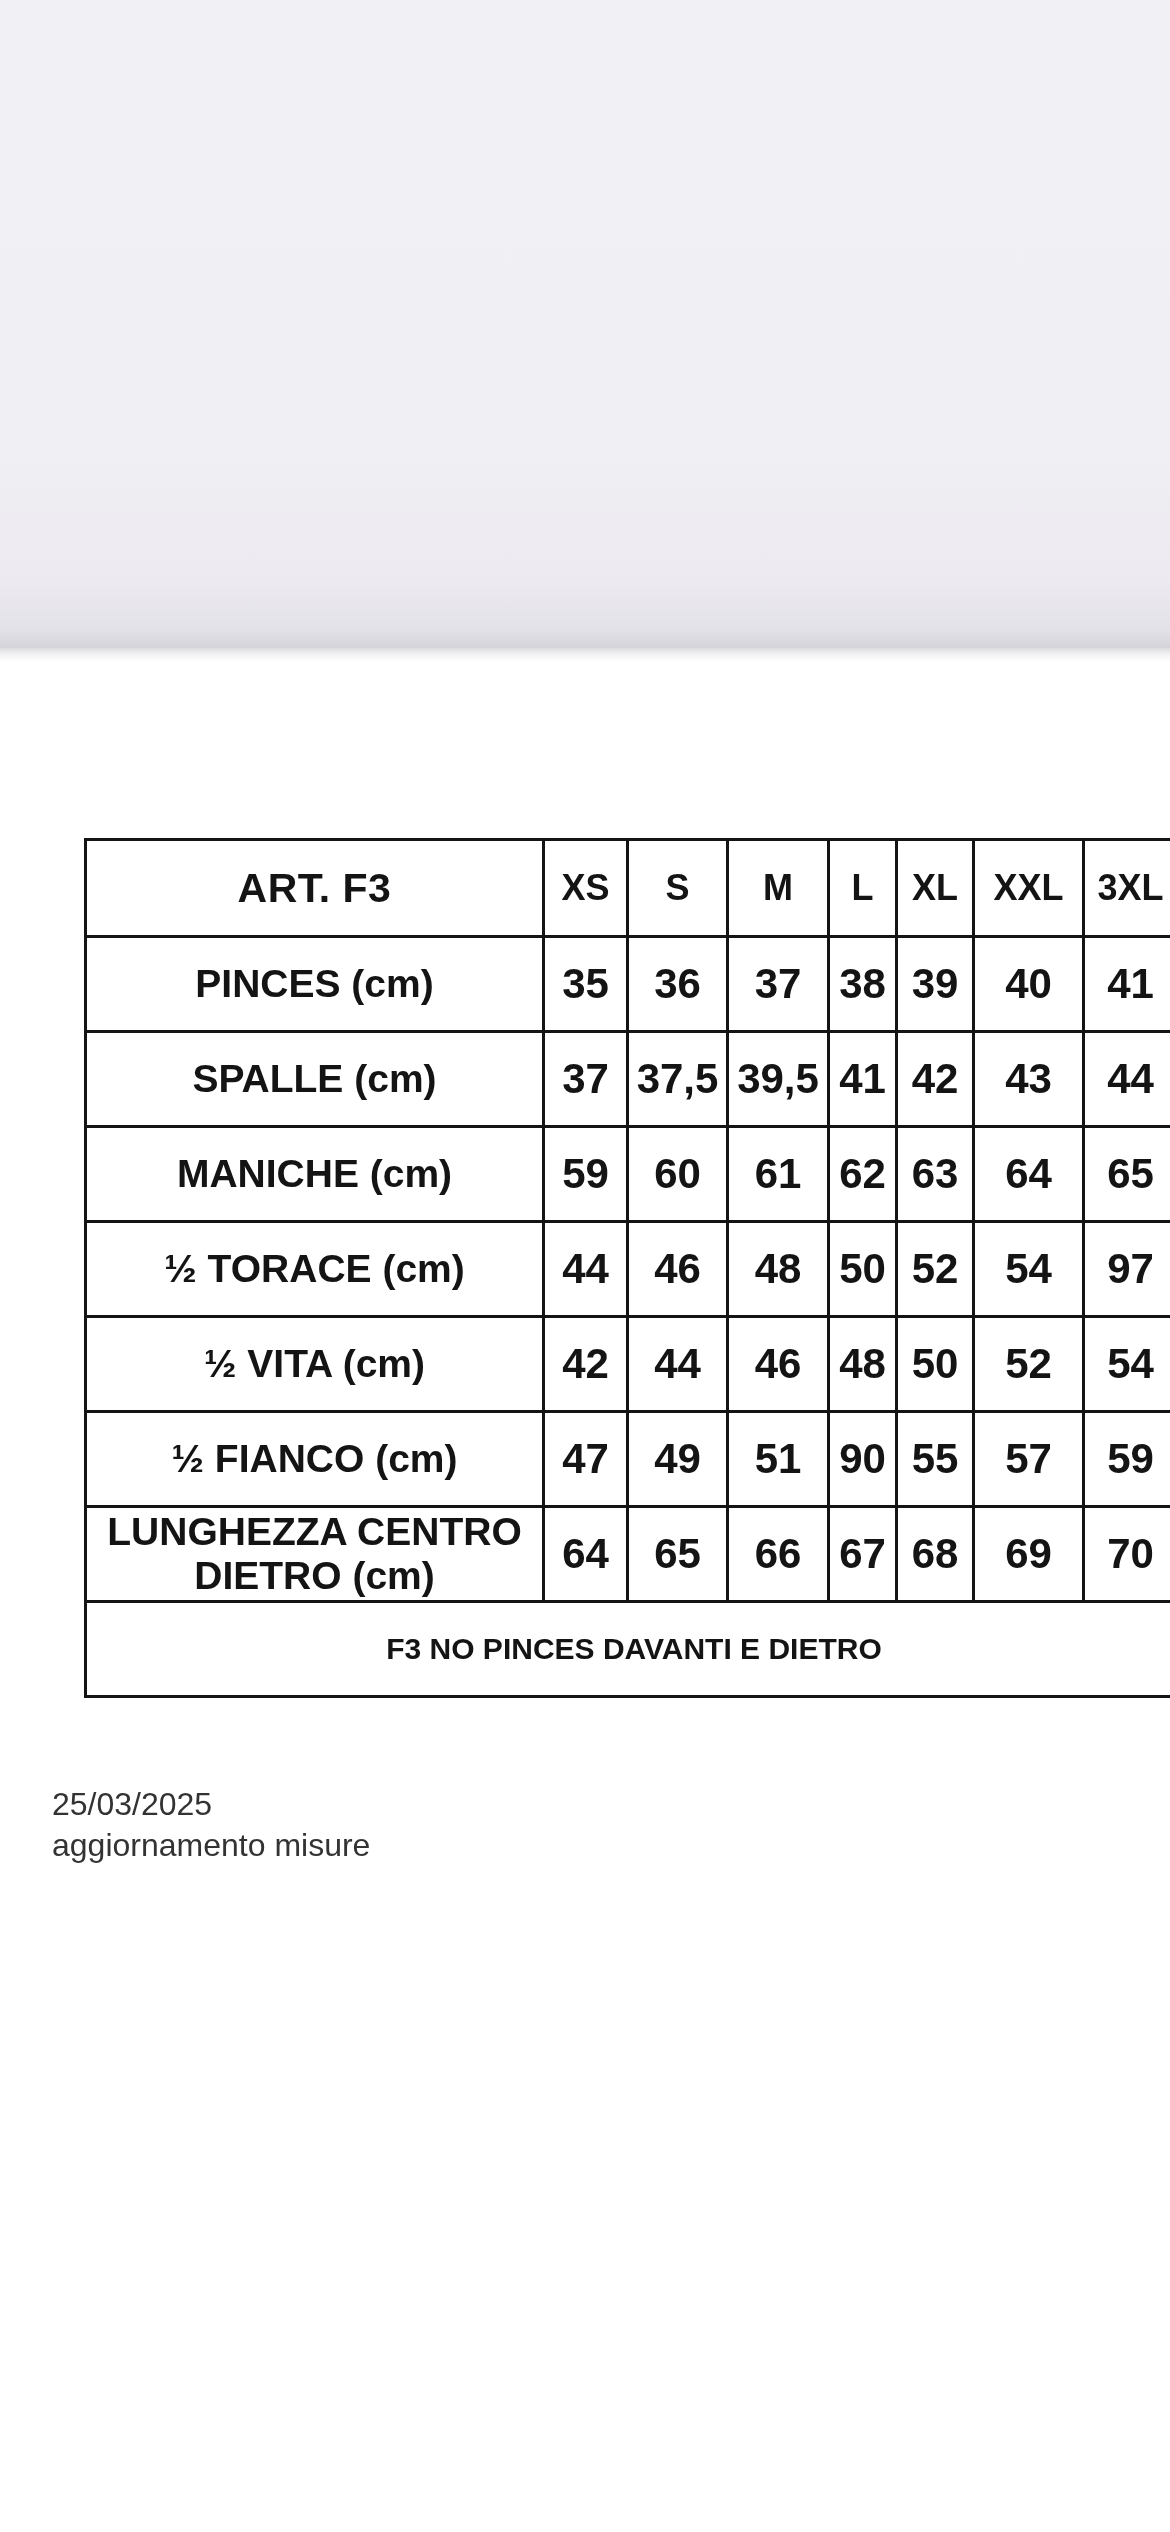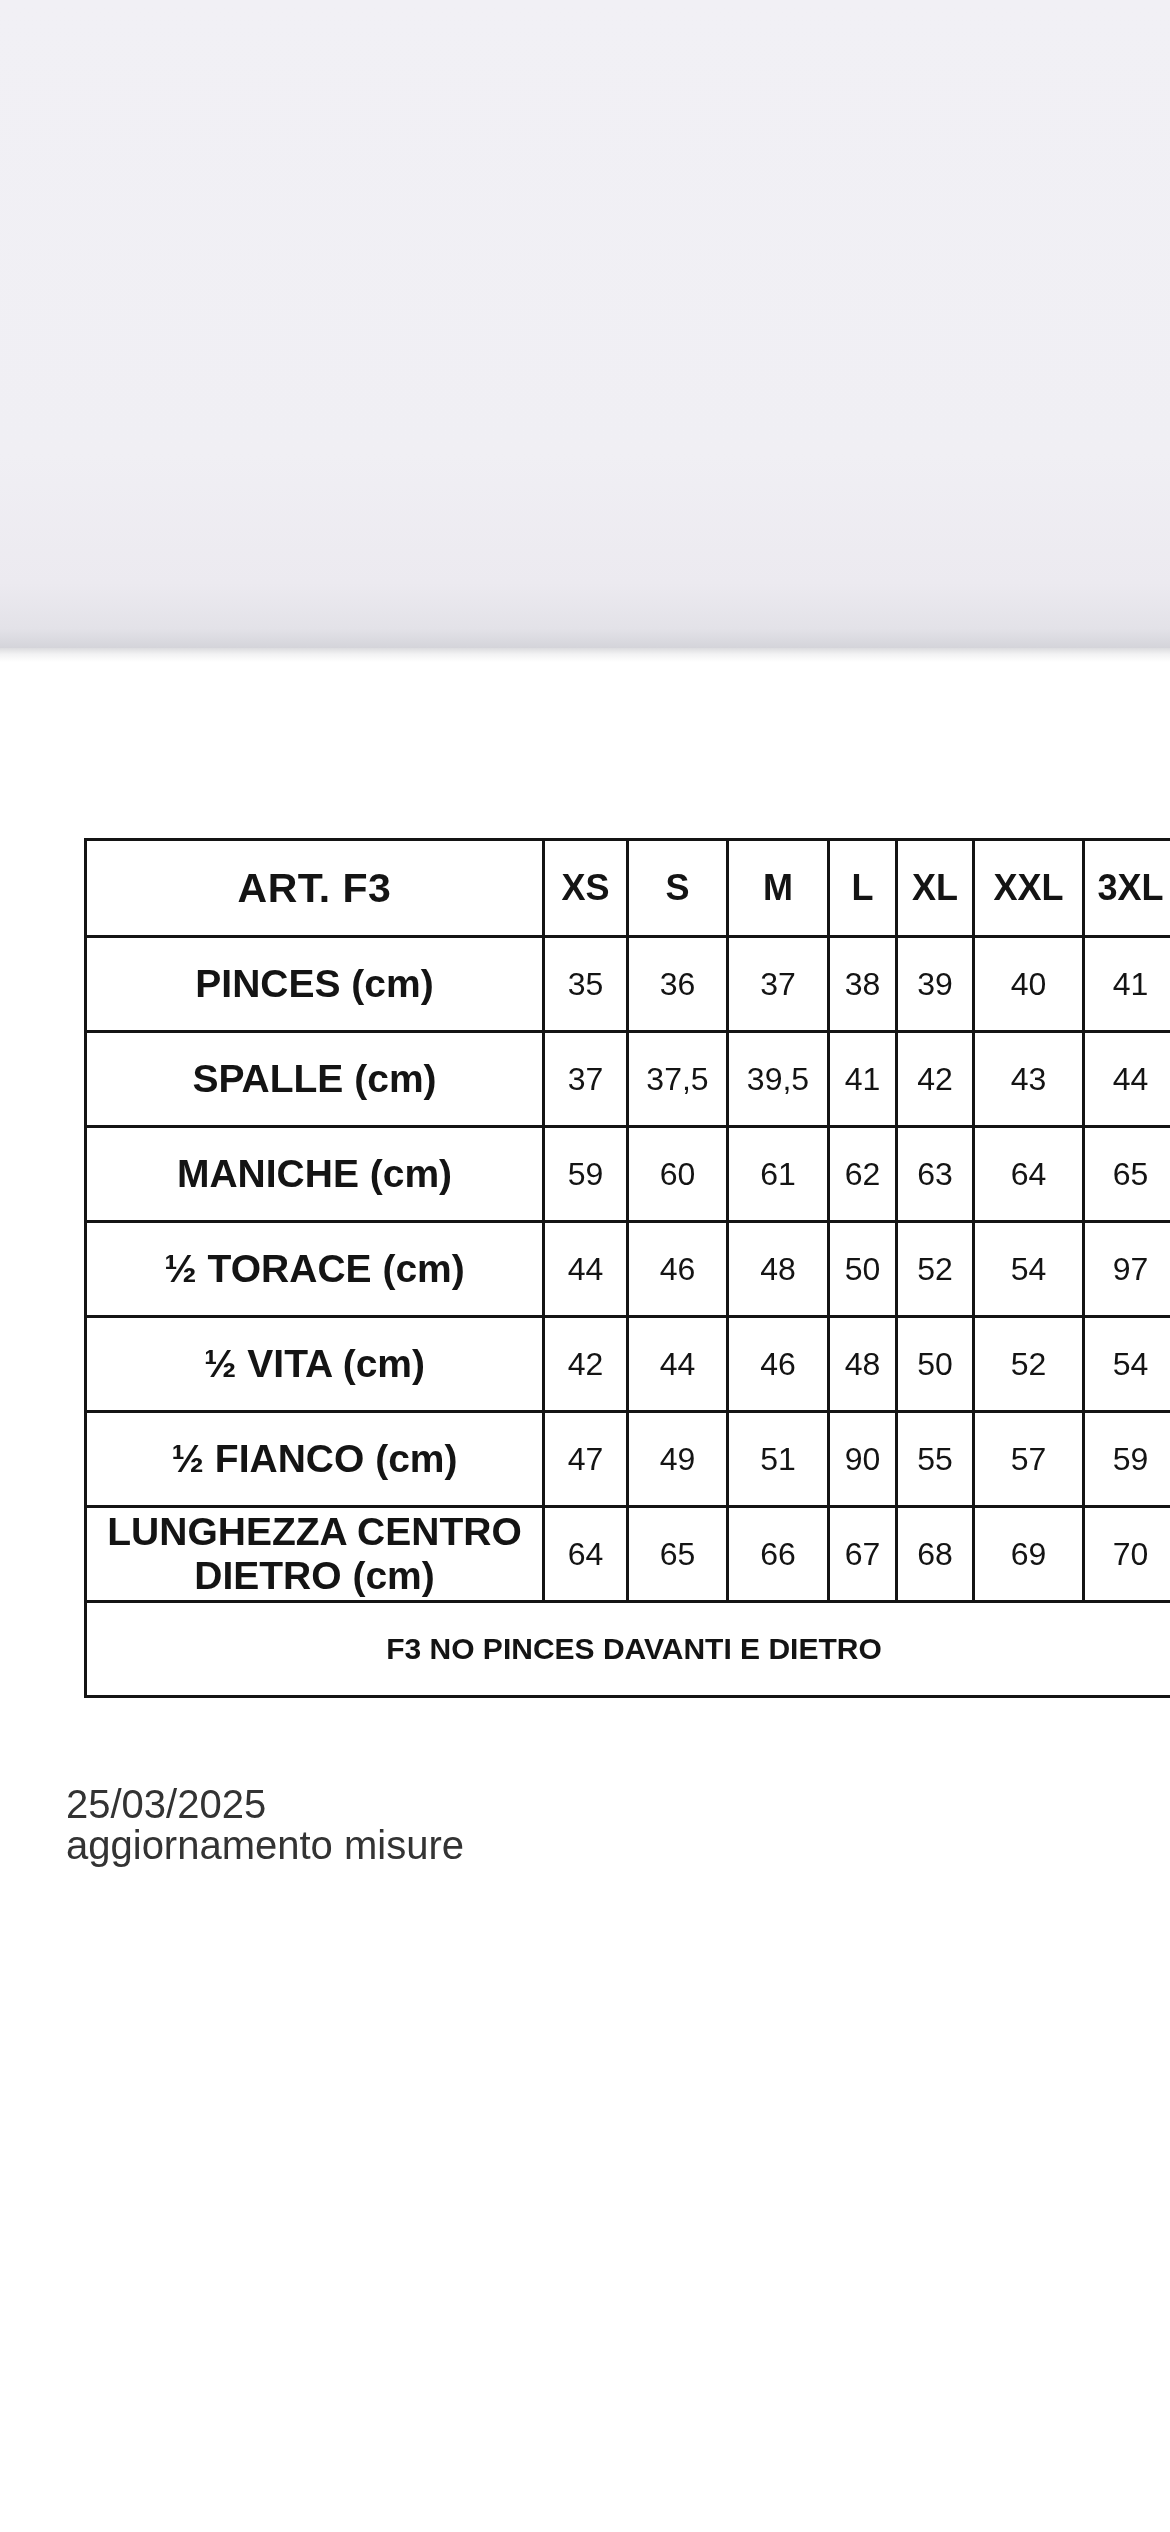--- a/index.html
+++ b/index.html
@@ -81,8 +81,8 @@
     padding: 0 2px;
   }
   .value-cell {
-    font-size: 32px;
-    font-weight: normal;
+    font-size: 42px;
+    font-weight: bold;
   }
   .note-cell {
     text-align: left;

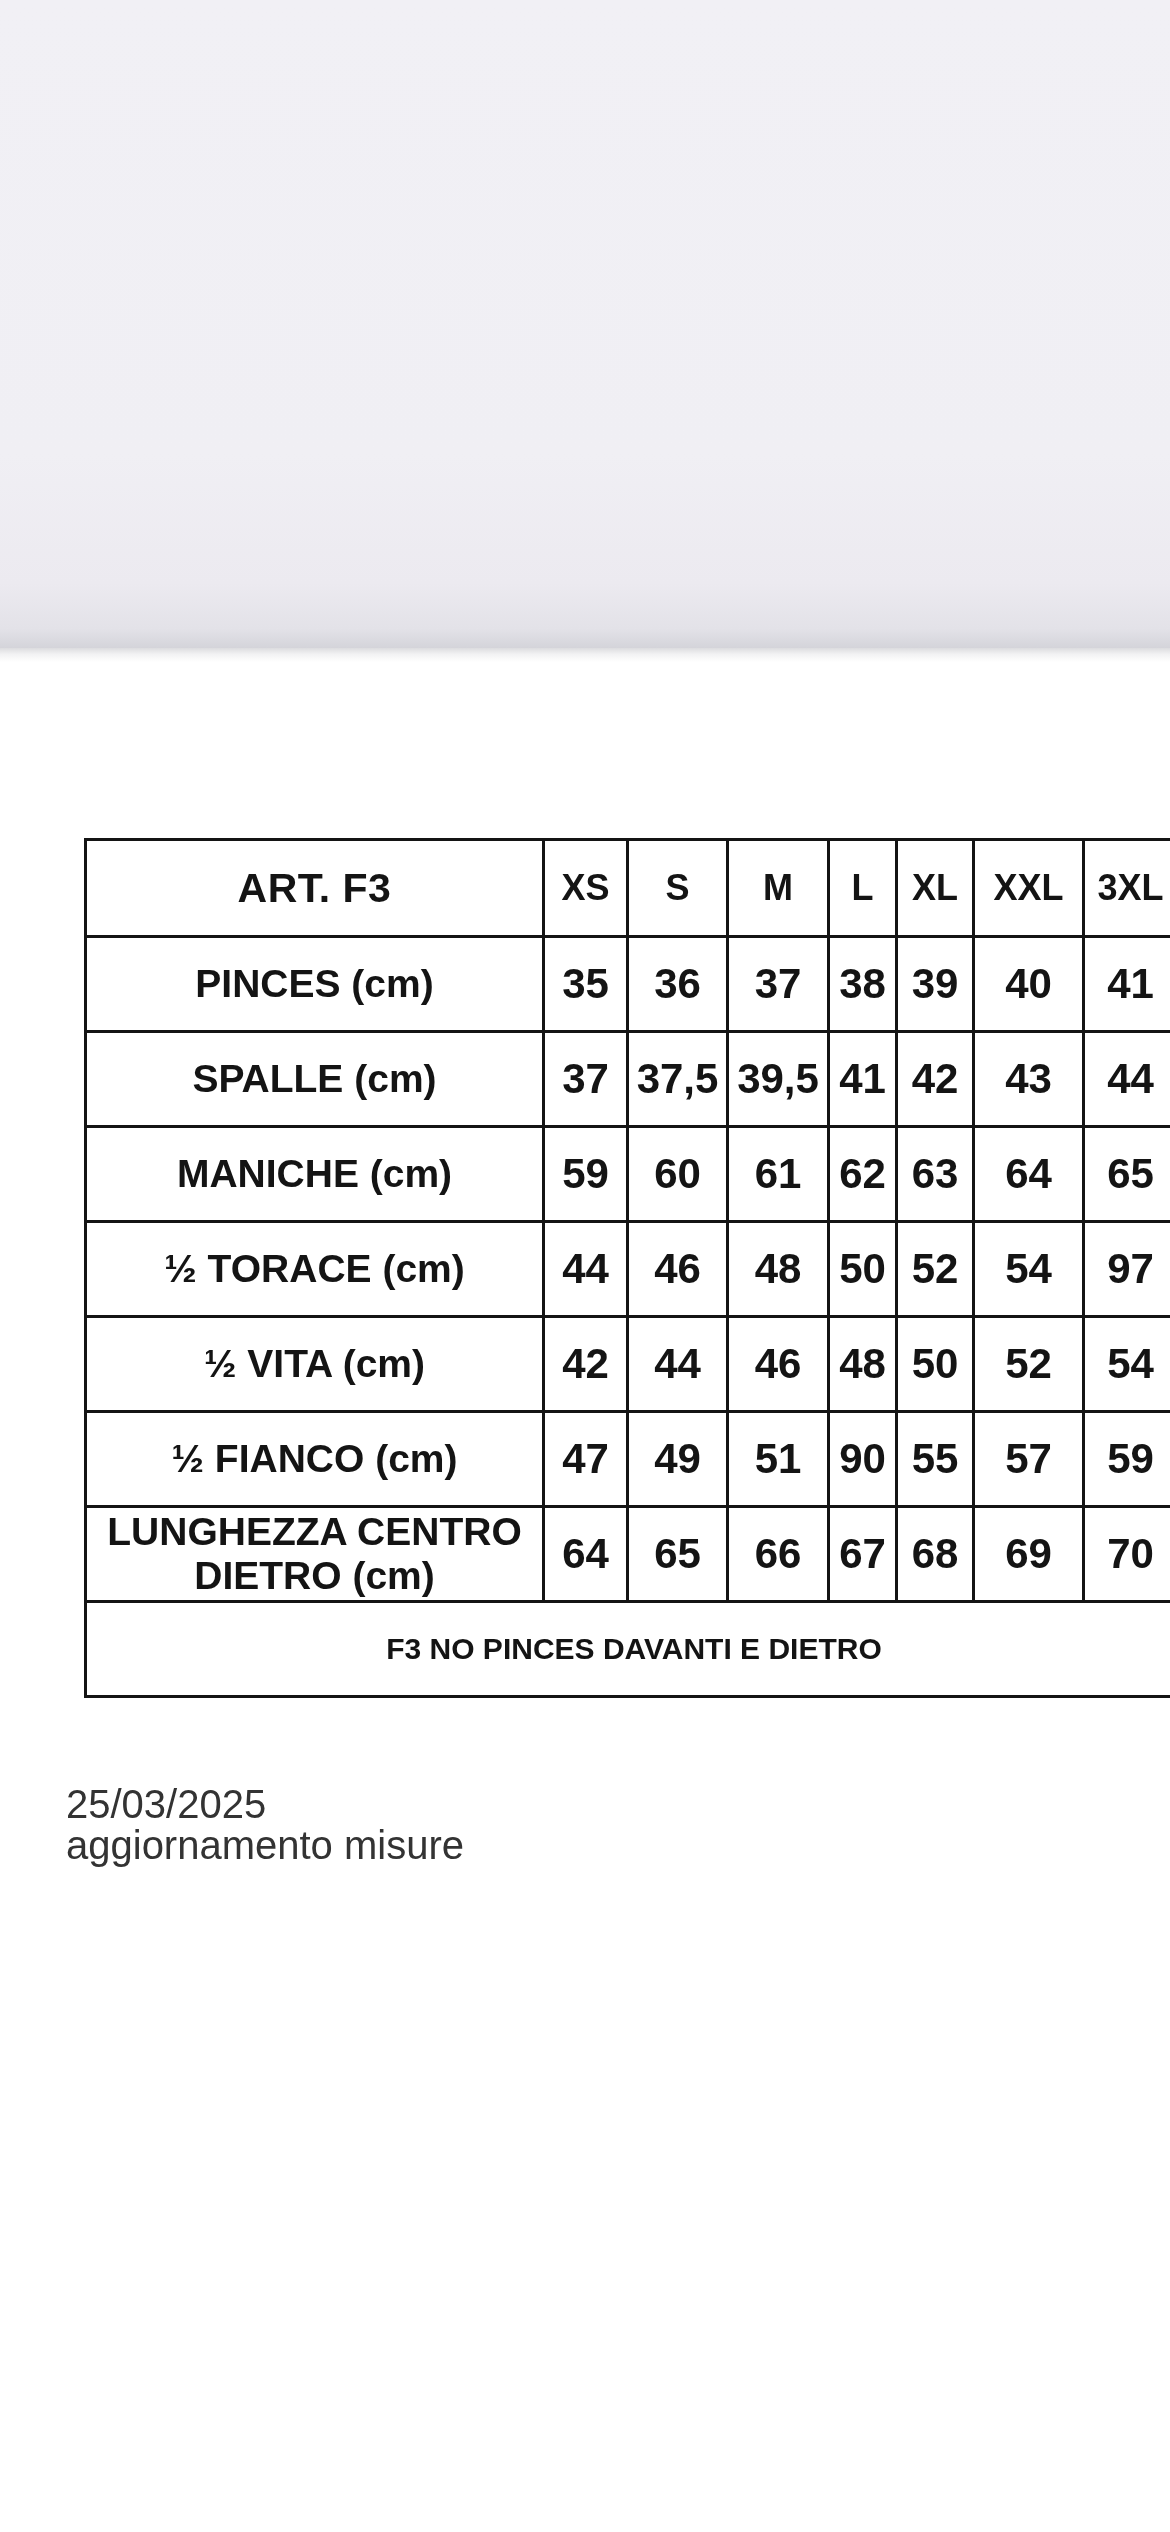--- a/index.html
+++ b/index.html
@@ -94,9 +94,9 @@
   
   .footer-note {
     position: absolute;
-    left: 66px;
+    left: 52px;
     top: 1784px;
-    font-size: 40px;
+    font-size: 32px;
     line-height: 41px;
     color: #333333;
     font-weight: normal;

